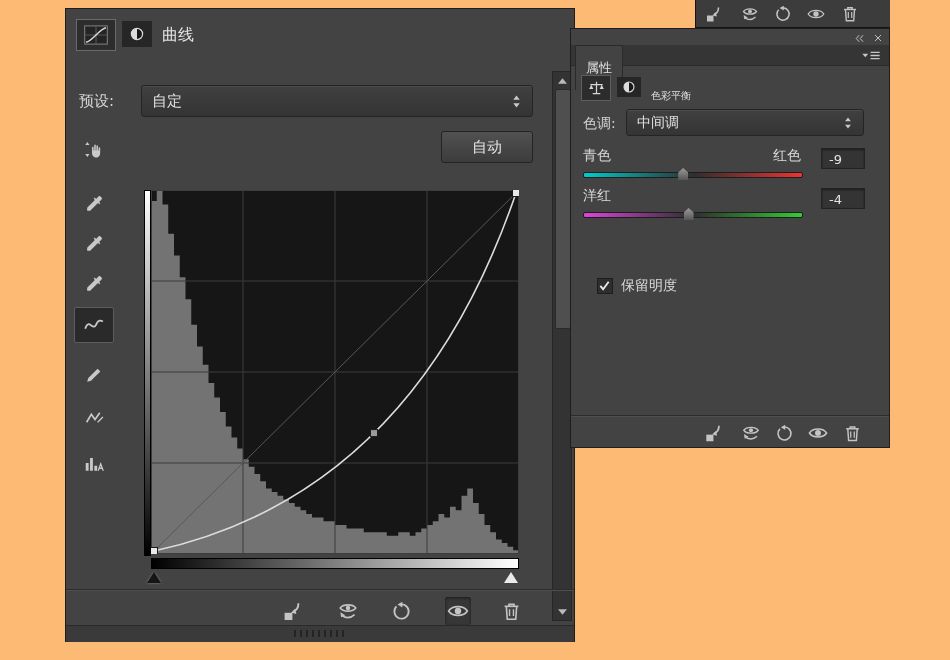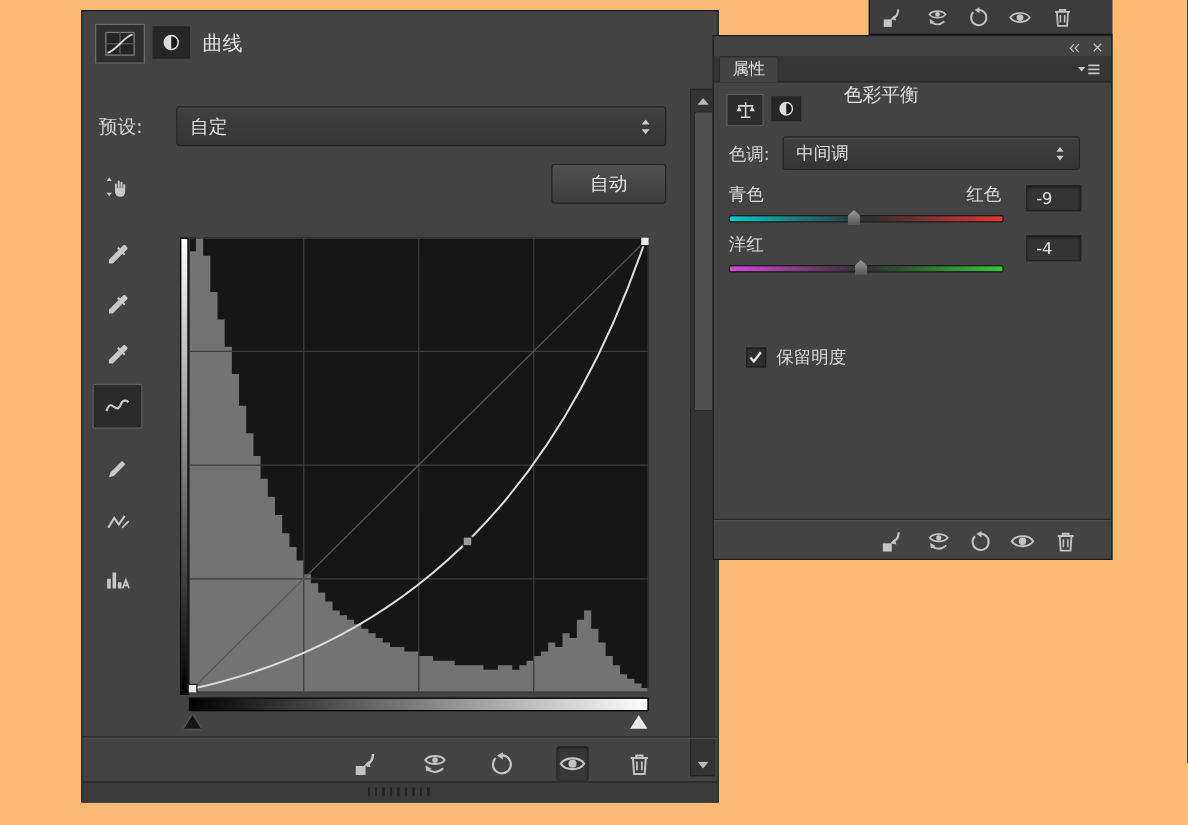--- a/index.html
+++ b/index.html
@@ -51,7 +51,7 @@
   #props-panel{left:570px;top:28px;width:320px;height:420px;}
   .pp-top{position:absolute;top:2px;width:15px;height:14px;display:flex;align-items:center;justify-content:center;color:#c6c6c6;cursor:pointer;}
   #pp-tabbar{position:absolute;left:0;top:16px;width:318px;height:21px;background:#353535;border-bottom:1px solid #2a2a2a;box-sizing:border-box;}
-  #pp-tab{position:absolute;left:4px;top:0;height:20px;padding:0 10px;background:#434343;border:1px solid #2a2a2a;
+  #pp-tab{position:absolute;left:4px;top:0;height:20px;padding:12px 10px;background:#434343;border:1px solid #2a2a2a;
           border-bottom:none;font-size:13px;line-height:20px;color:#e2e2e2;border-radius:2px 2px 0 0;cursor:pointer;}
   #pp-menu{position:absolute;right:8px;top:4px;color:#c6c6c6;cursor:pointer;}
   #pp-icon1{position:absolute;left:10px;top:46px;width:28px;height:24px;background:#2c2c2c;border:1px solid #5e5e5e;

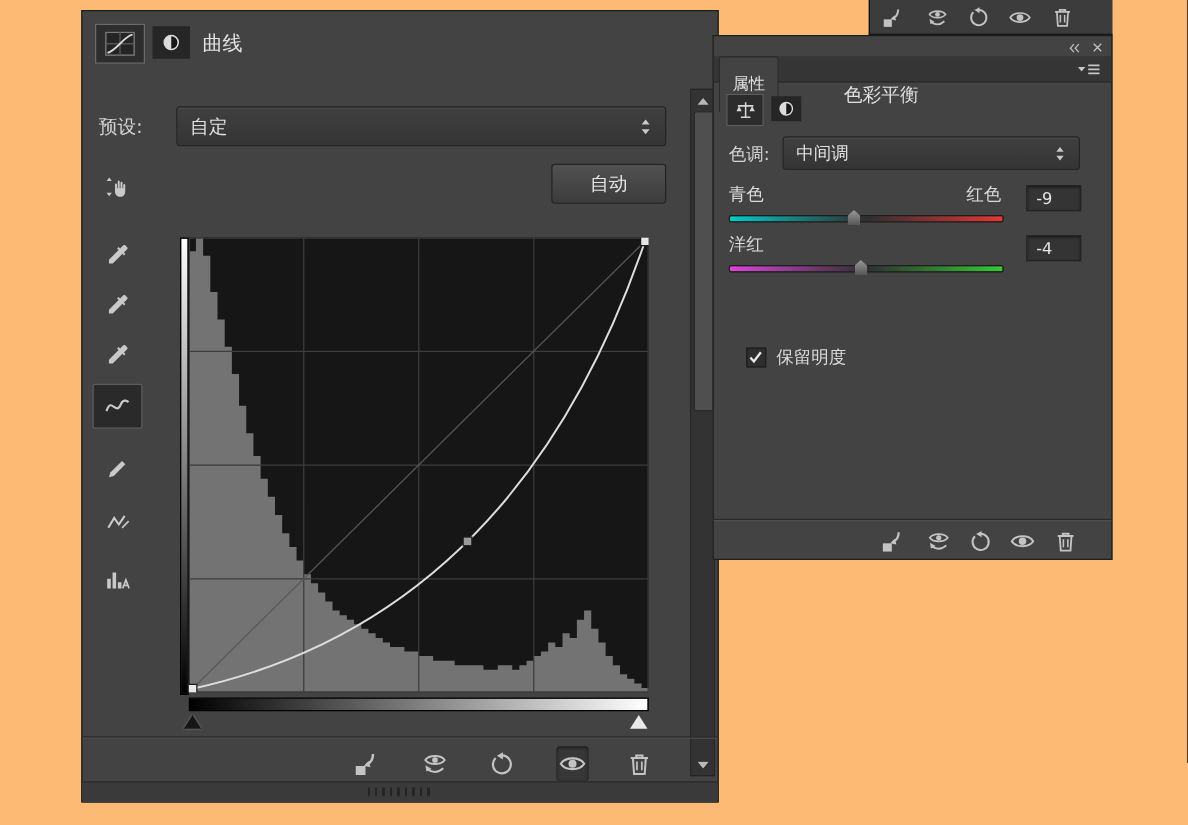--- a/index.html
+++ b/index.html
@@ -57,7 +57,7 @@
   #pp-icon1{position:absolute;left:10px;top:46px;width:28px;height:24px;background:#2c2c2c;border:1px solid #5e5e5e;
             display:flex;align-items:center;justify-content:center;color:#d6d6d6;}
   #pp-icon2{position:absolute;left:46px;top:48px;width:24px;height:20px;background:#262626;display:flex;align-items:center;justify-content:center;}
-  #pp-title{position:absolute;left:80px;top:38px;font-size:15px;color:#e0e0e0;margin-left:24px;}
+  #pp-title{position:absolute;left:80px;top:60px;font-size:10px;color:#e0e0e0;}
   #tone-label{position:absolute;left:12px;top:86px;font-size:14px;color:#d4d4d4;}
   #tone-dd{left:55px;top:80px;width:238px;height:27px;font-size:14px;}
   #pp-sliders{position:absolute;left:0;top:118px;width:318px;height:125px;}

